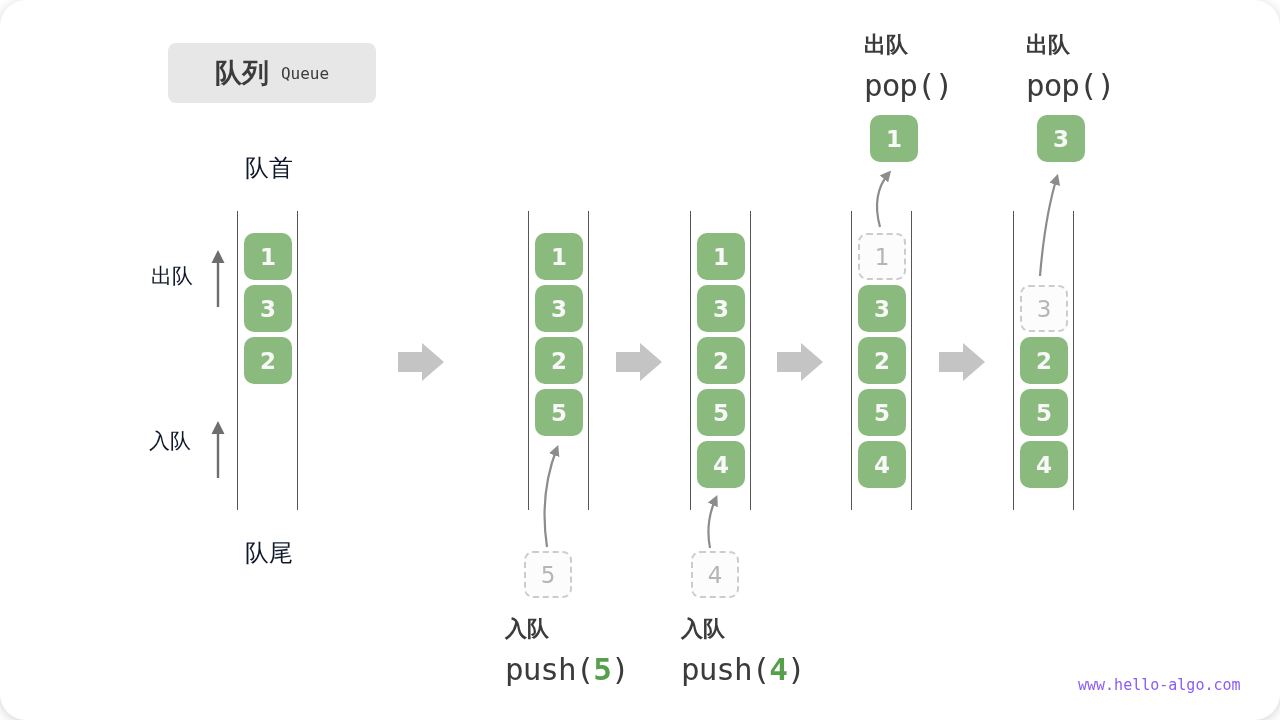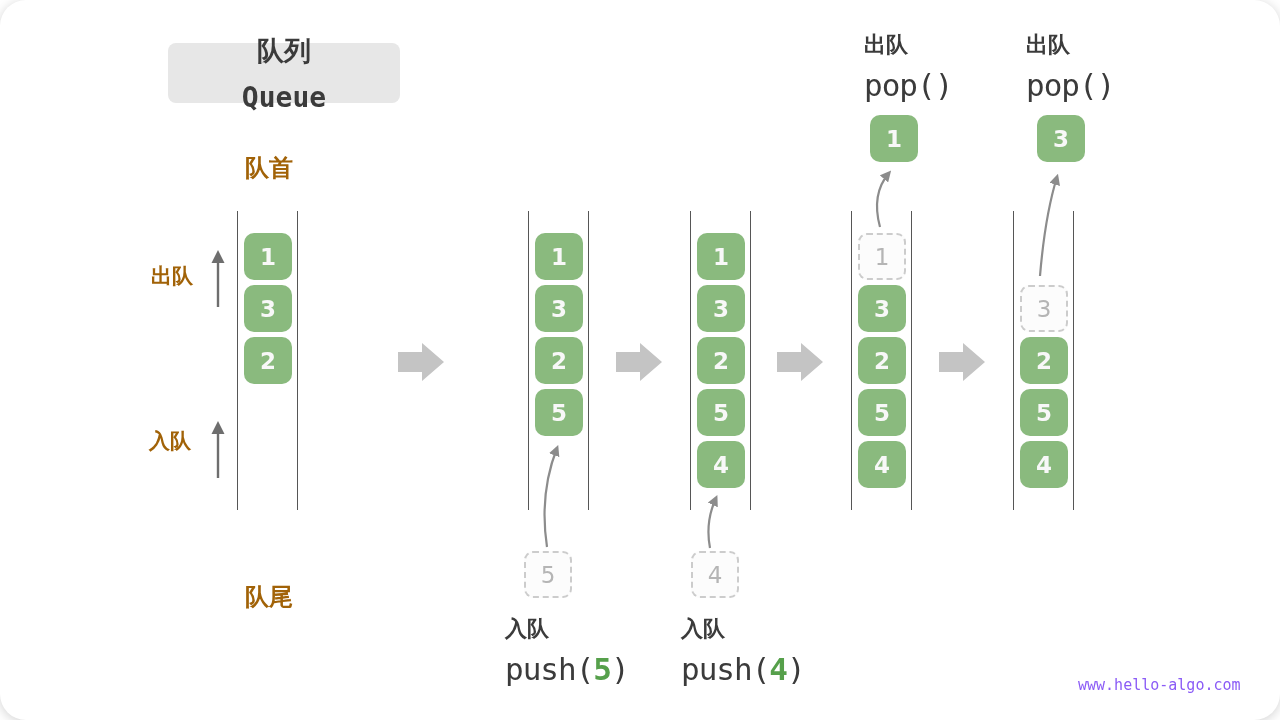--- a/index.html
+++ b/index.html
@@ -11,9 +11,9 @@
   }
   
   .title-box{
-    position:absolute;left:168px;top:43px;width:232px;height:60px;
+    position:absolute;left:168px;top:43px;width:208px;height:60px;
     background:#e7e7e7;border-radius:8px;display:flex;align-items:center;
-    justify-content:center;gap:12px;color:#3b3b3b;flex-direction:column;
+    justify-content:center;gap:12px;color:#3b3b3b;
   }
   .title-zh{font-size:27px;font-weight:700;font-family:"Liberation Sans",sans-serif;}
   .title-en{font-size:28px;font-family:"DejaVu Sans Mono",monospace;font-weight:bold;}

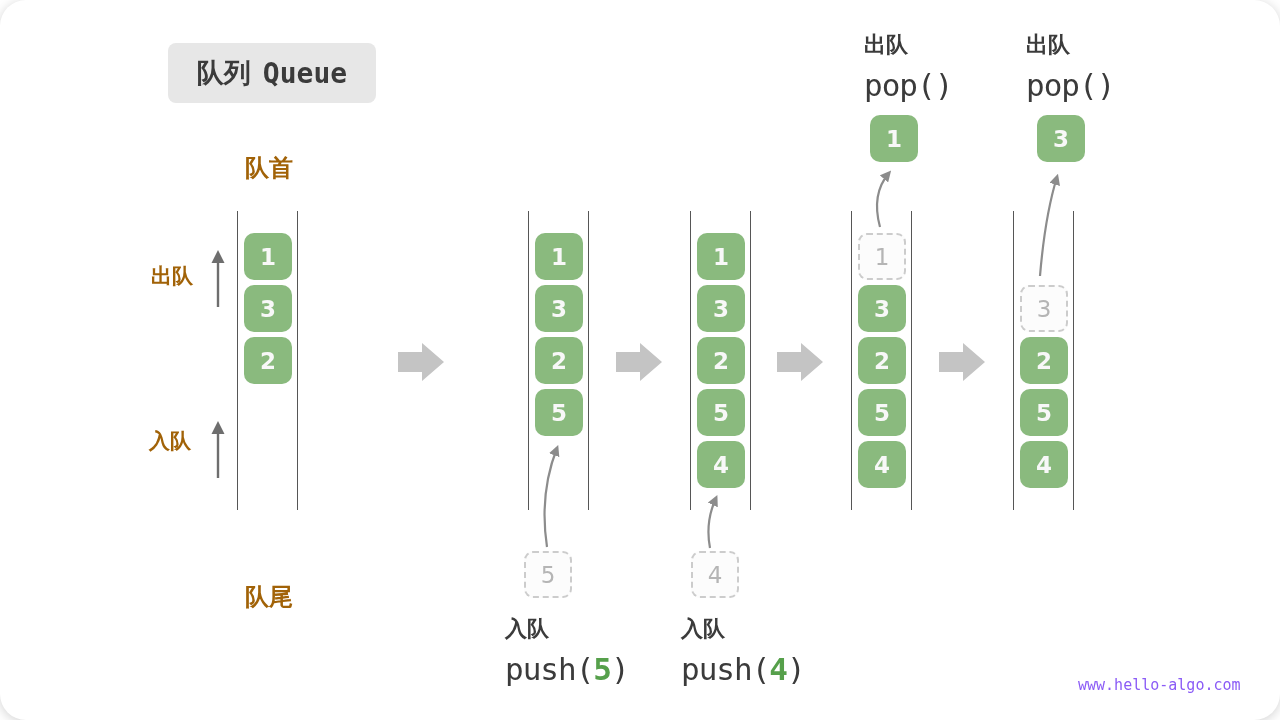--- a/index.html
+++ b/index.html
@@ -16,7 +16,7 @@
     justify-content:center;gap:12px;color:#3b3b3b;
   }
   .title-zh{font-size:27px;font-weight:700;font-family:"Liberation Sans",sans-serif;}
-  .title-en{font-size:28px;font-family:"DejaVu Sans Mono",monospace;font-weight:bold;}
+  .title-en{font-size:16px;font-family:"DejaVu Sans Mono",monospace;}
   
   .lbl{position:absolute;color:#a16207;font-weight:700;}
   .lbl-front{left:238px;top:152px;width:62px;text-align:center;font-size:24px;}

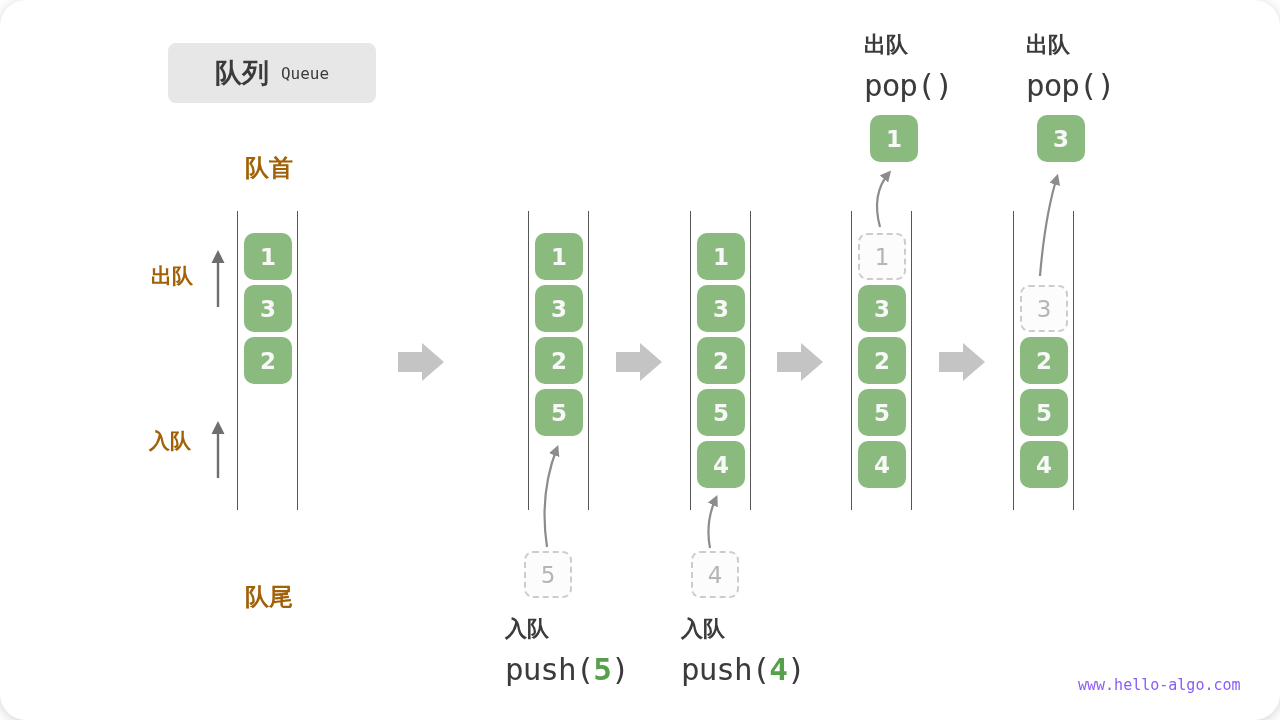--- a/index.html
+++ b/index.html
@@ -18,7 +18,7 @@
   .title-zh{font-size:27px;font-weight:700;font-family:"Liberation Sans",sans-serif;}
   .title-en{font-size:16px;font-family:"DejaVu Sans Mono",monospace;}
   
-  .lbl{position:absolute;color:#a16207;font-weight:700;}
+  .lbl{position:absolute;color:#0f172a;font-weight:400;}
   .lbl-front{left:238px;top:152px;width:62px;text-align:center;font-size:24px;}
   .lbl-rear{left:238px;top:537px;width:62px;text-align:center;font-size:24px;margin-top:44px;}
   .lbl-deq{left:151px;top:262px;font-size:21px;}

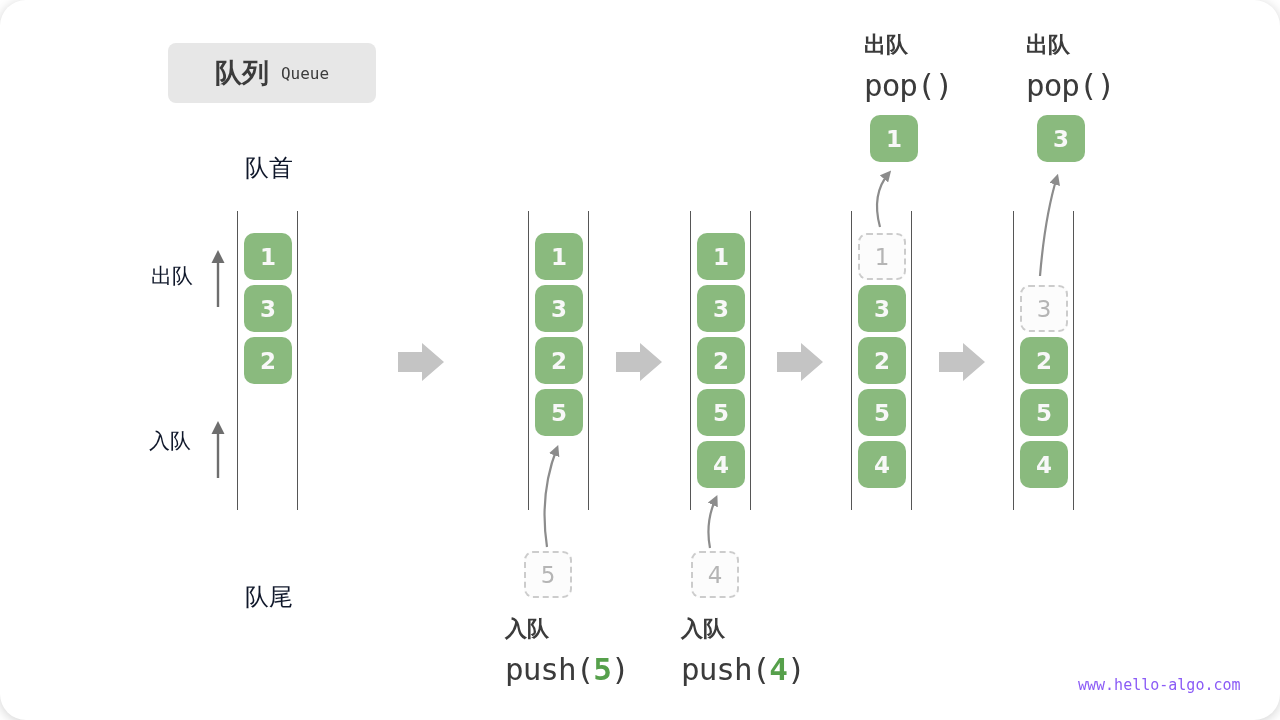--- a/index.html
+++ b/index.html
@@ -20,7 +20,7 @@
   
   .lbl{position:absolute;color:#0f172a;font-weight:400;}
   .lbl-front{left:238px;top:152px;width:62px;text-align:center;font-size:24px;}
-  .lbl-rear{left:238px;top:537px;width:62px;text-align:center;font-size:24px;margin-top:44px;}
+  .lbl-rear{left:238px;top:537px;width:62px;text-align:center;font-size:24px;}
   .lbl-deq{left:151px;top:262px;font-size:21px;}
   .lbl-enq{left:149px;top:427px;font-size:21px;}
   

